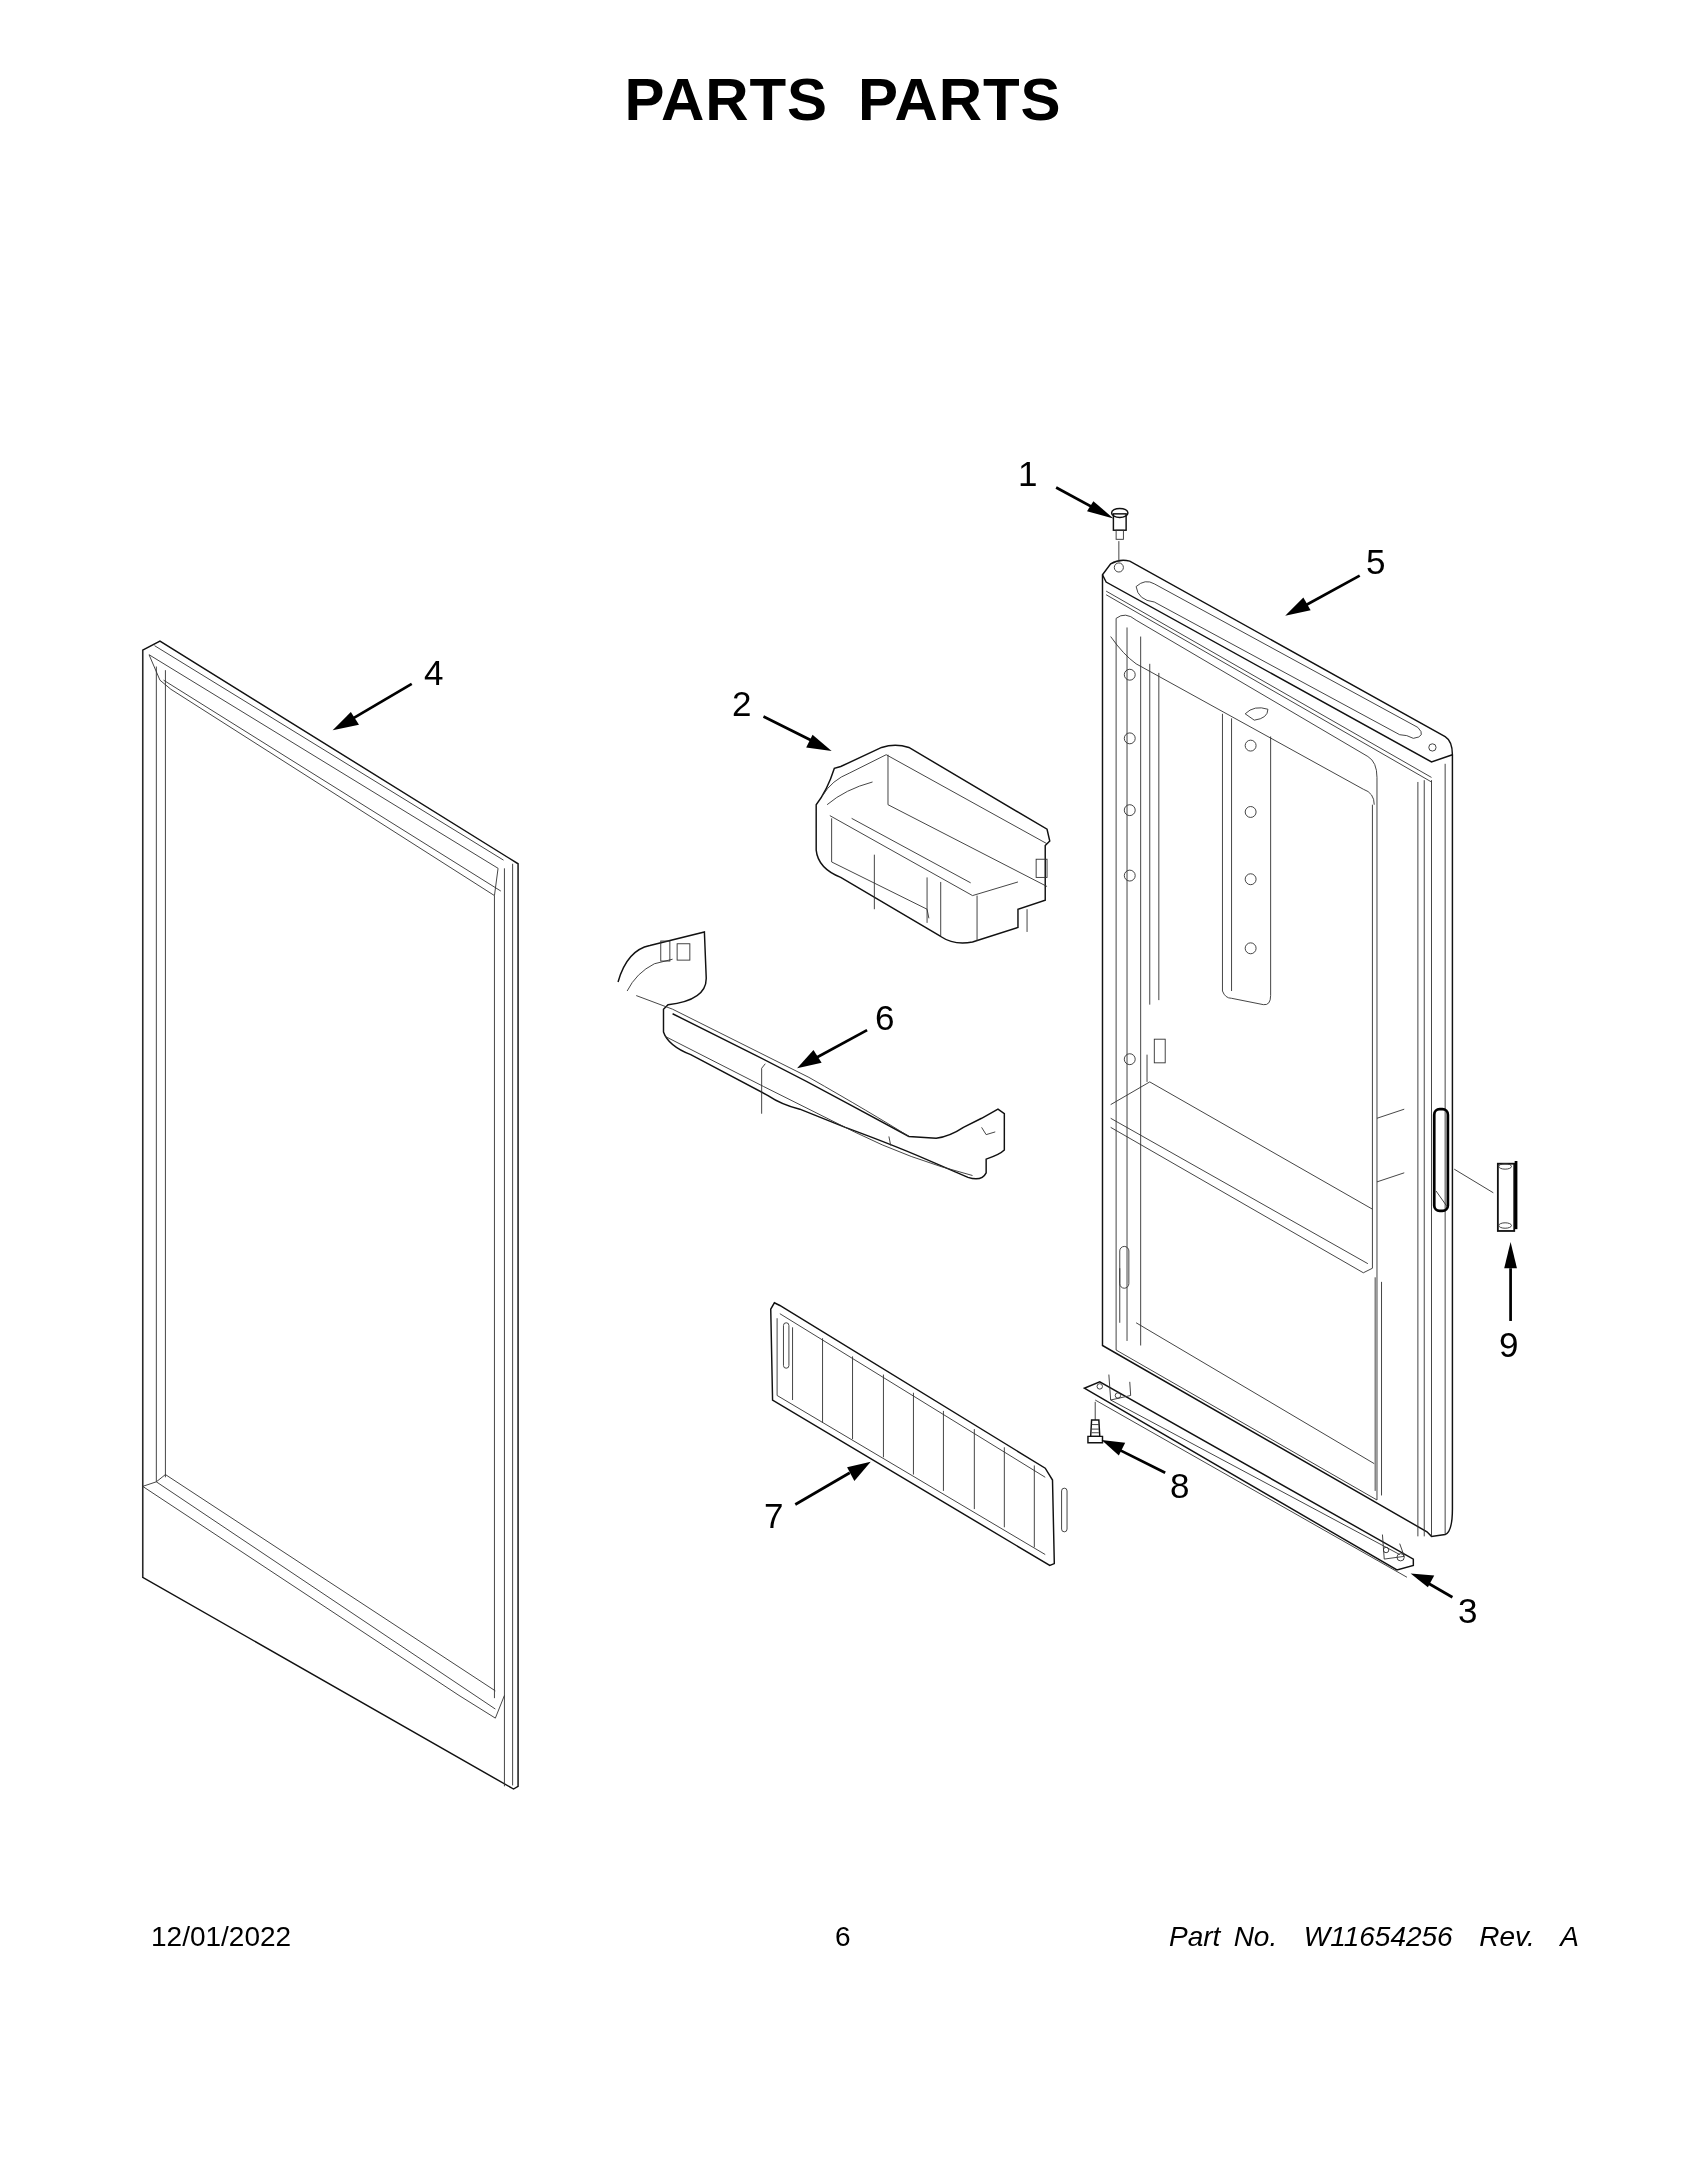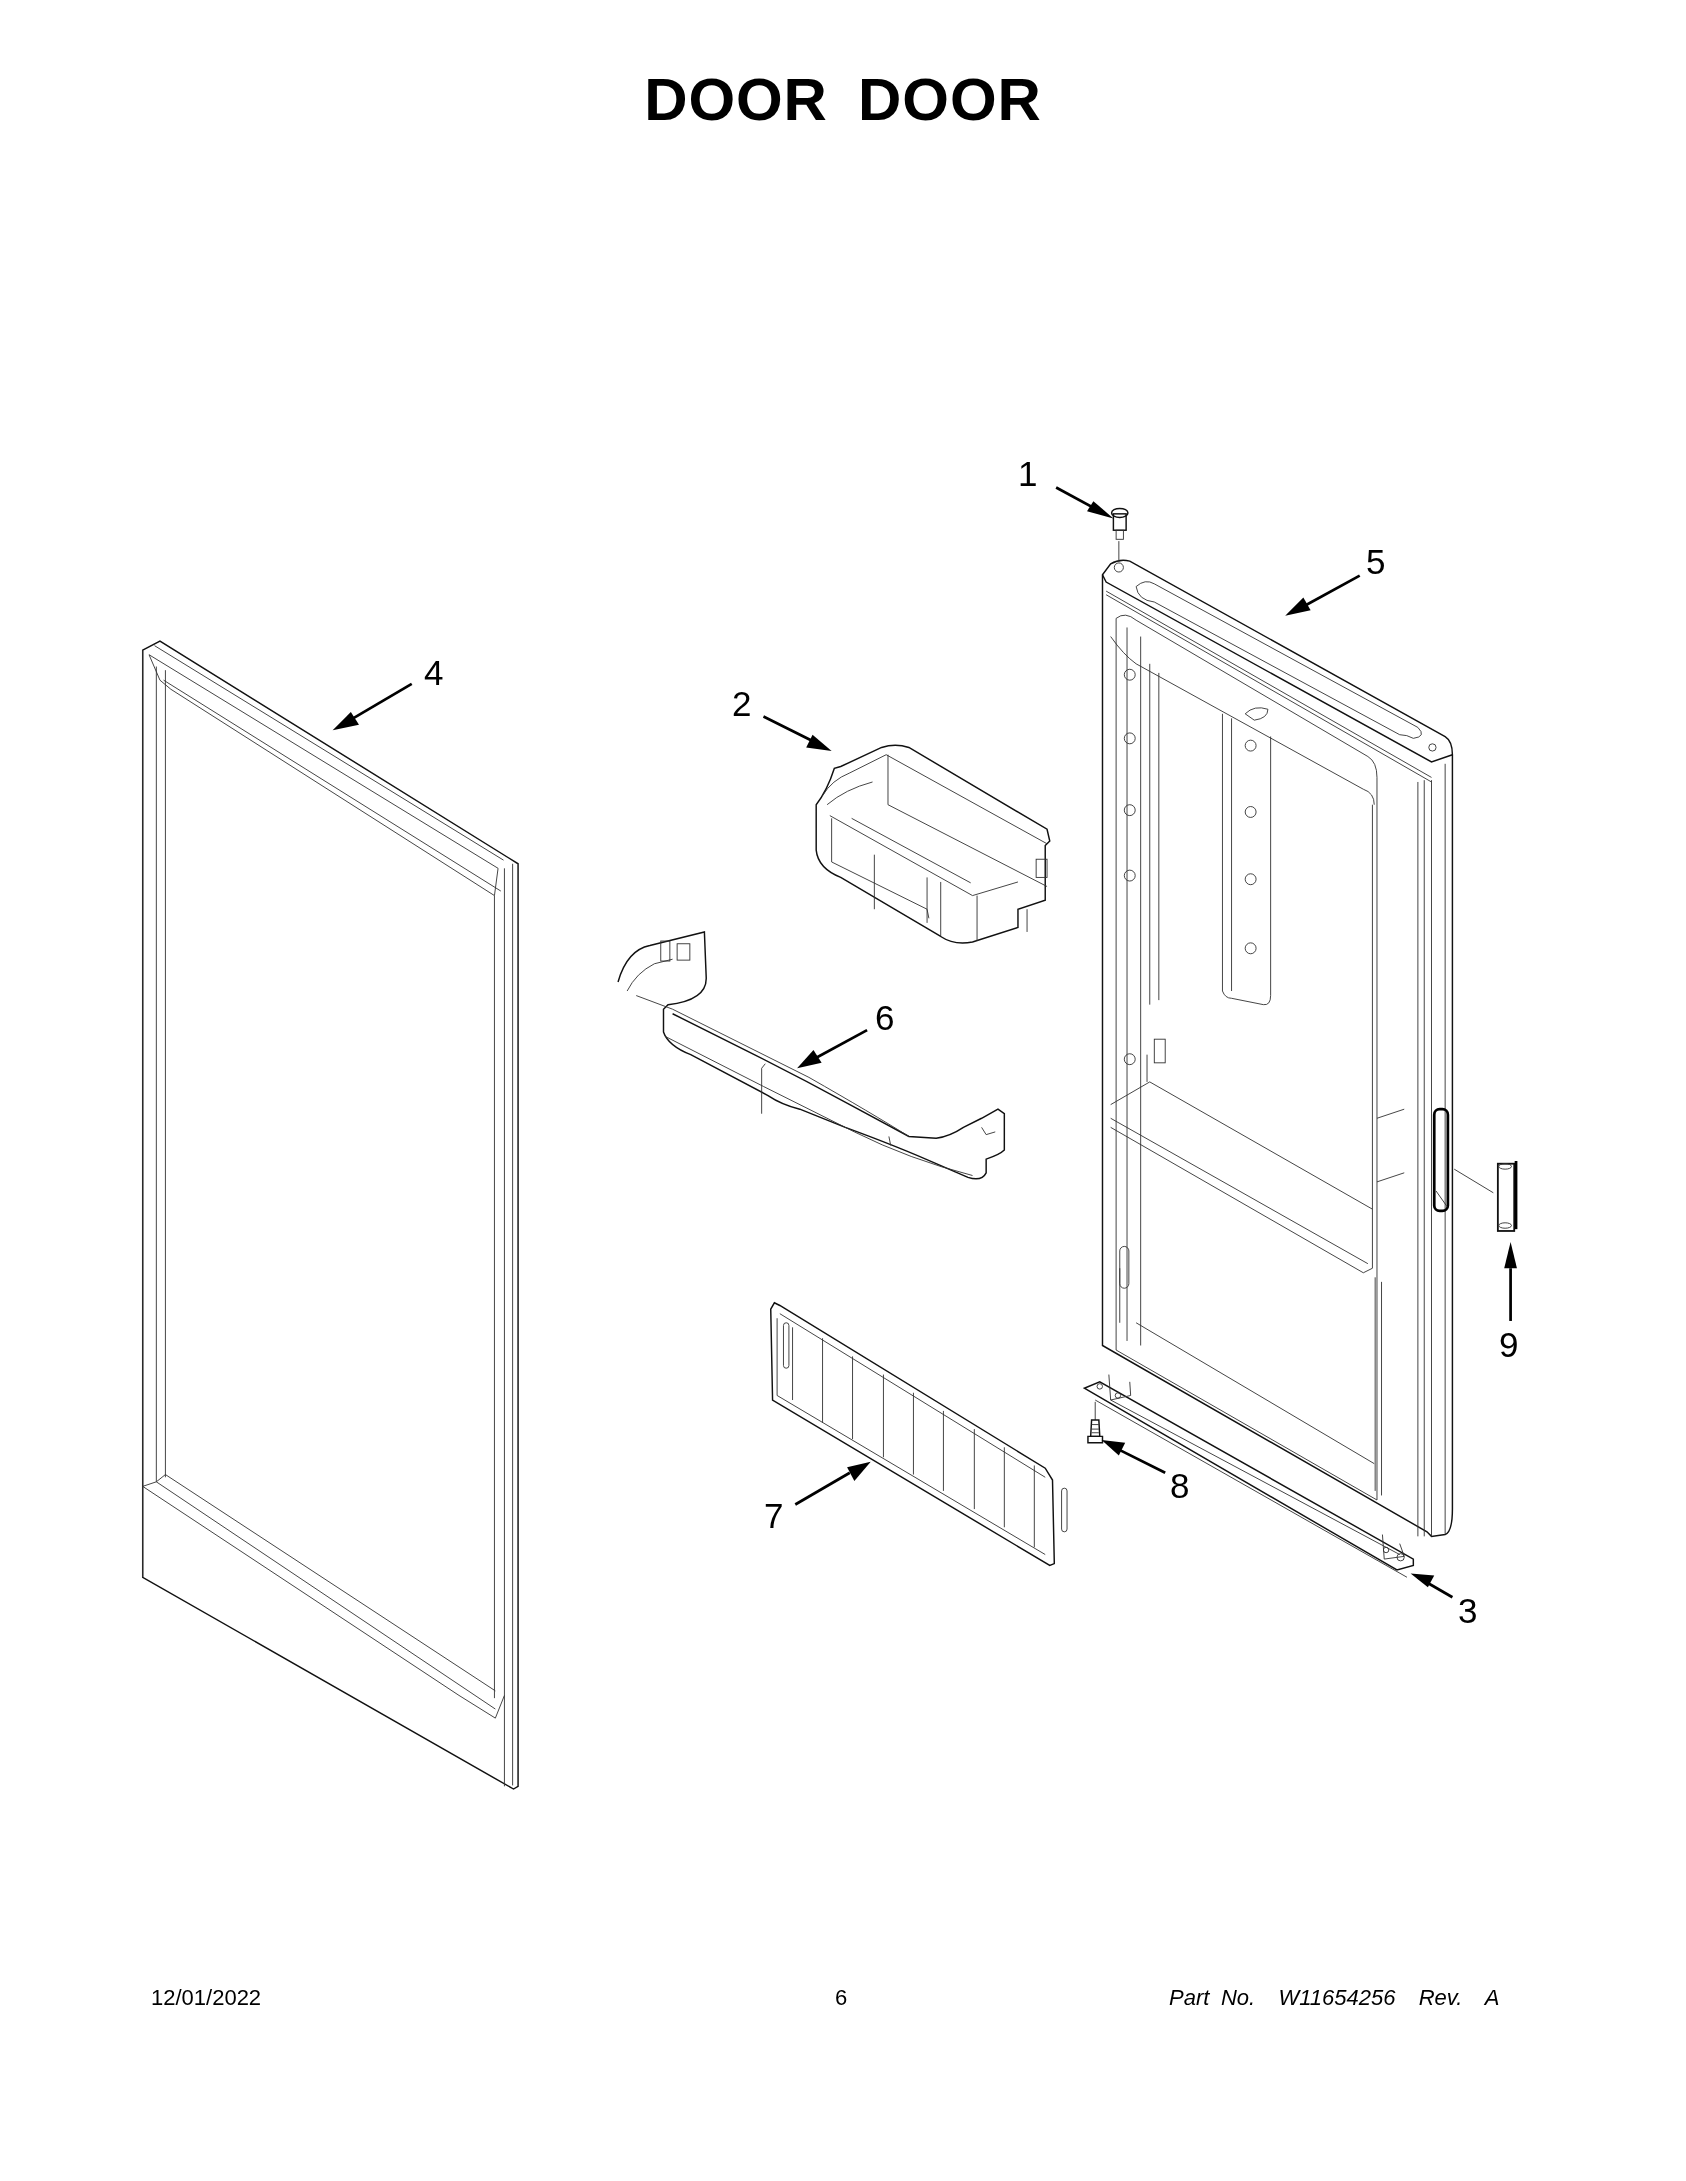--- a/index.html
+++ b/index.html
@@ -19,7 +19,7 @@
 </head>
 <body>
 
-<div class="title">DOOR DOOR</div>
+<div class="title">PARTS PARTS</div>
 
 <svg class="diagram" width="1686" height="2182" viewBox="0 0 1855 2400" xmlns="http://www.w3.org/2000/svg">
 

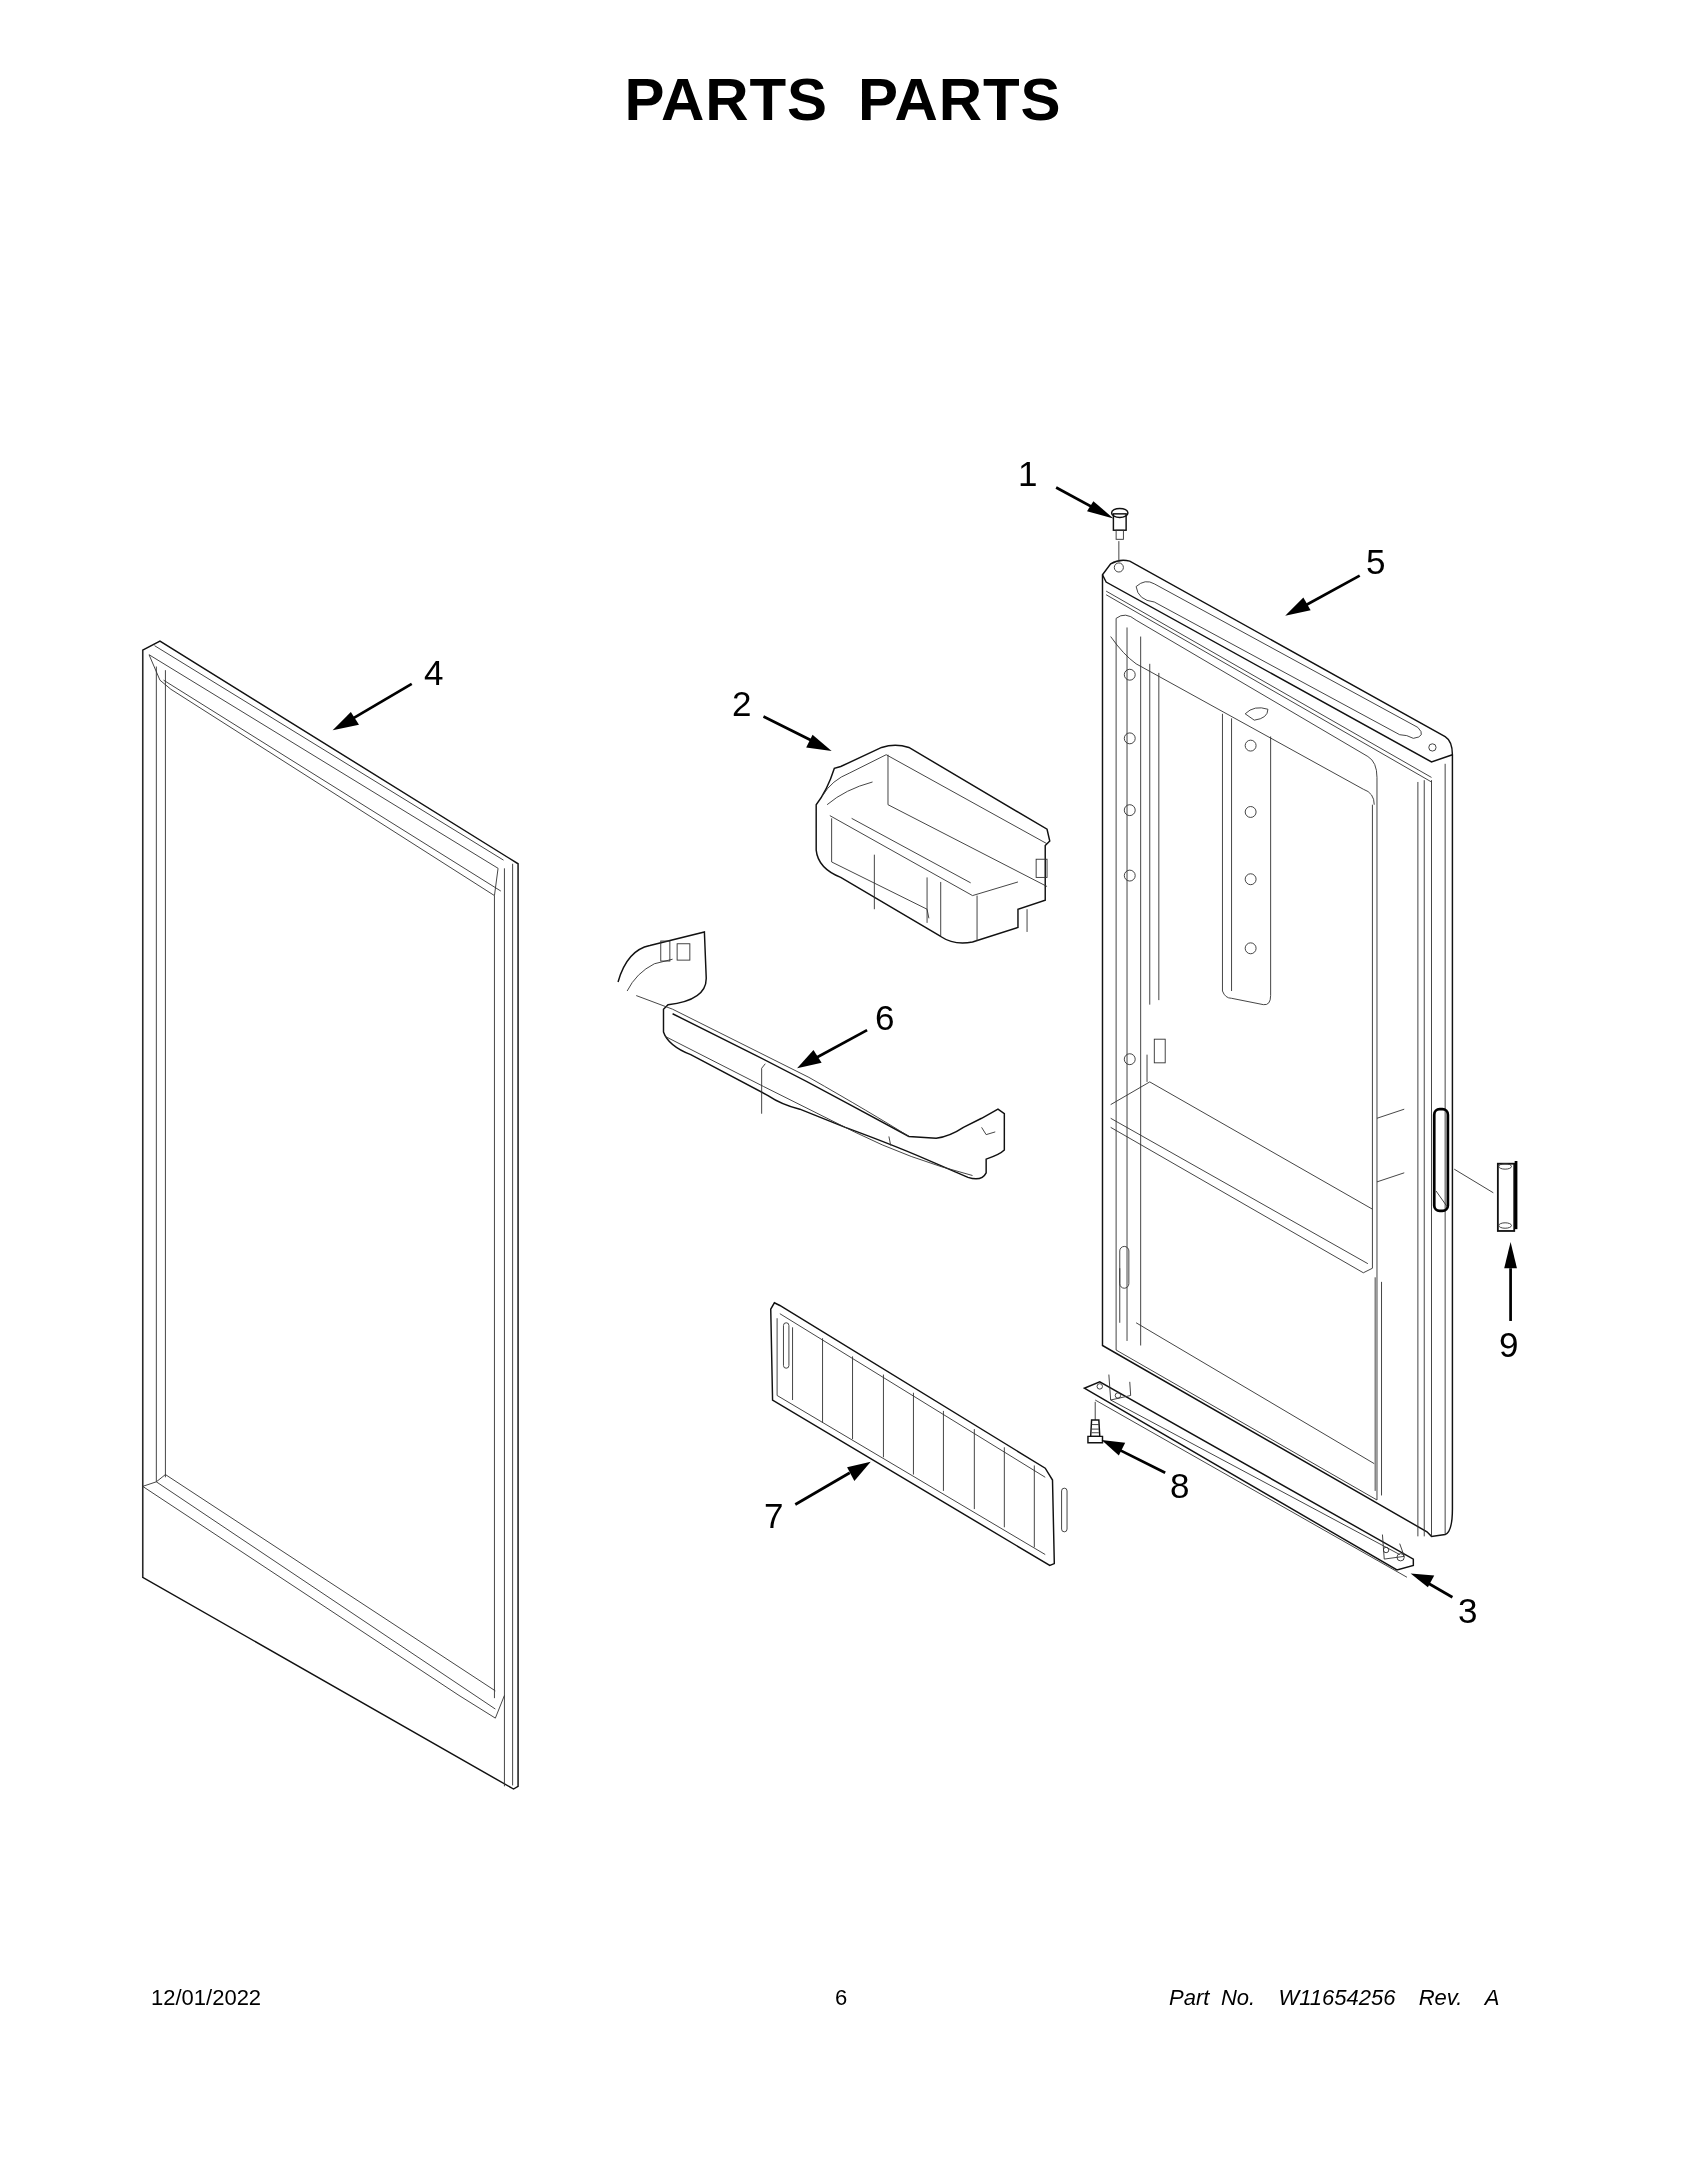--- a/index.html
+++ b/index.html
@@ -5,7 +5,7 @@
     html, body { margin: 0; padding: 0; background: #ffffff; }
     body { width: 1686px; height: 2182px; position: relative; overflow: hidden; font-family: "Liberation Sans", sans-serif; color: #000; }
     .title { position: absolute; left: 0; width: 1686px; top: 65px; text-align: center; font-weight: bold; font-size: 60px; letter-spacing: 0.9px; word-spacing: 12.7px; }
-    .footer { position: absolute; top: 1985px; font-size: 22px; white-space: pre; }
+    .footer { position: absolute; top: 1921px; font-size: 28px; white-space: pre; }
     .footer.left { left: 151px; }
     .footer.center { left: 835px; }
     .footer.right { left: 1169px; word-spacing: 5.5px; font-style: italic; }

